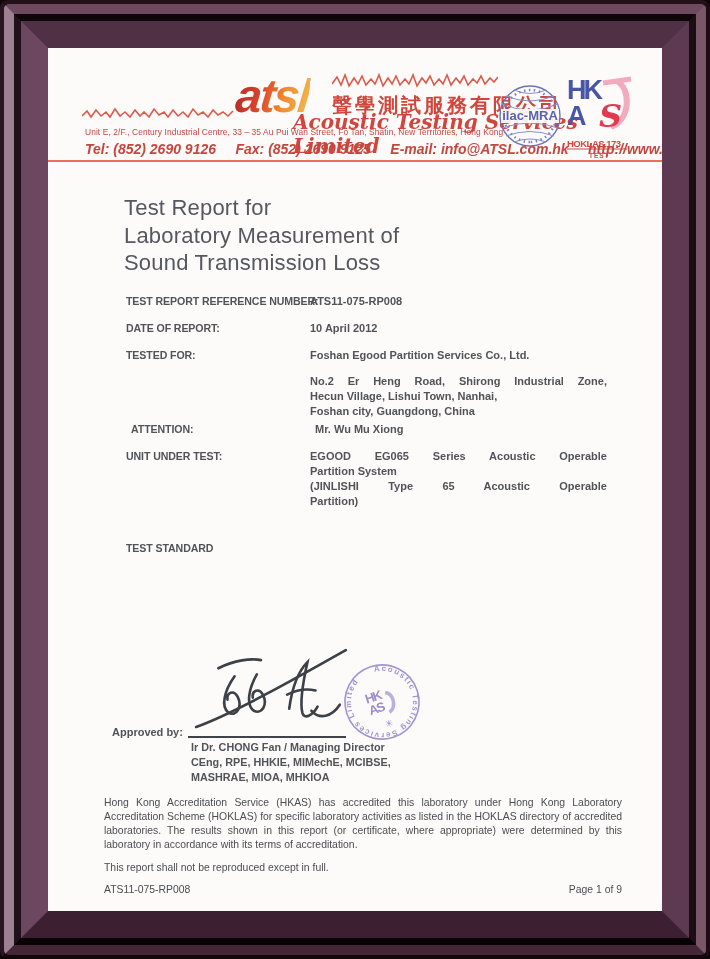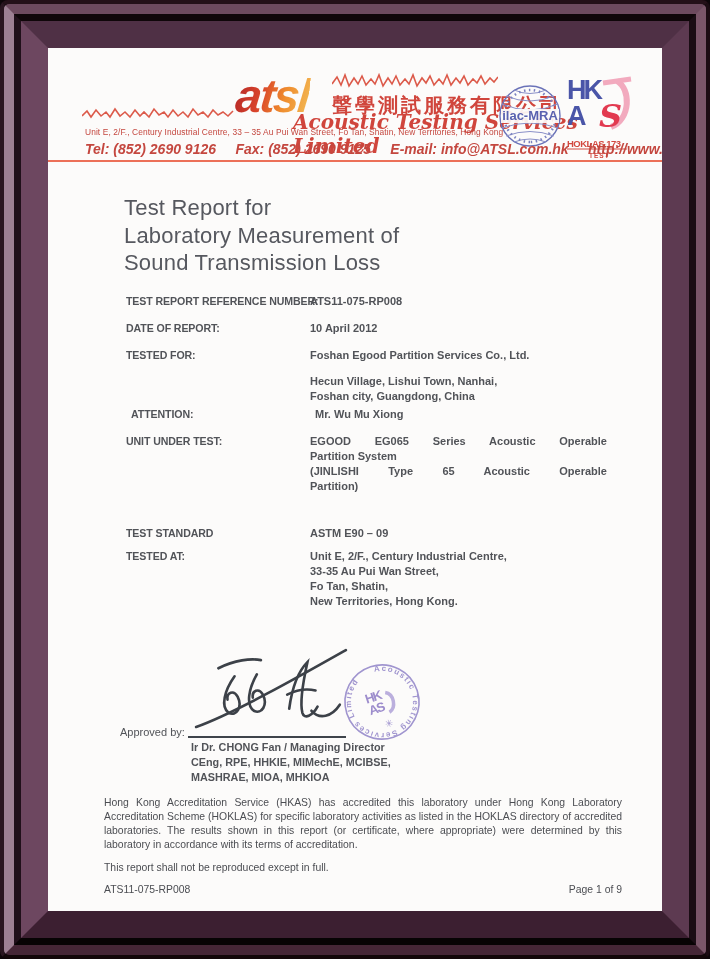--- a/index.html
+++ b/index.html
@@ -134,6 +134,7 @@
               <div class="row">
                 <div class="lab"></div>
                 <div class="val">
+                  <div class="just">No.2 Er Heng Road, Shirong Industrial Zone,</div>
                   <div>Hecun Village, Lishui Town, Nanhai,</div>
                   <div>Foshan city, Guangdong, China</div>
                 </div>

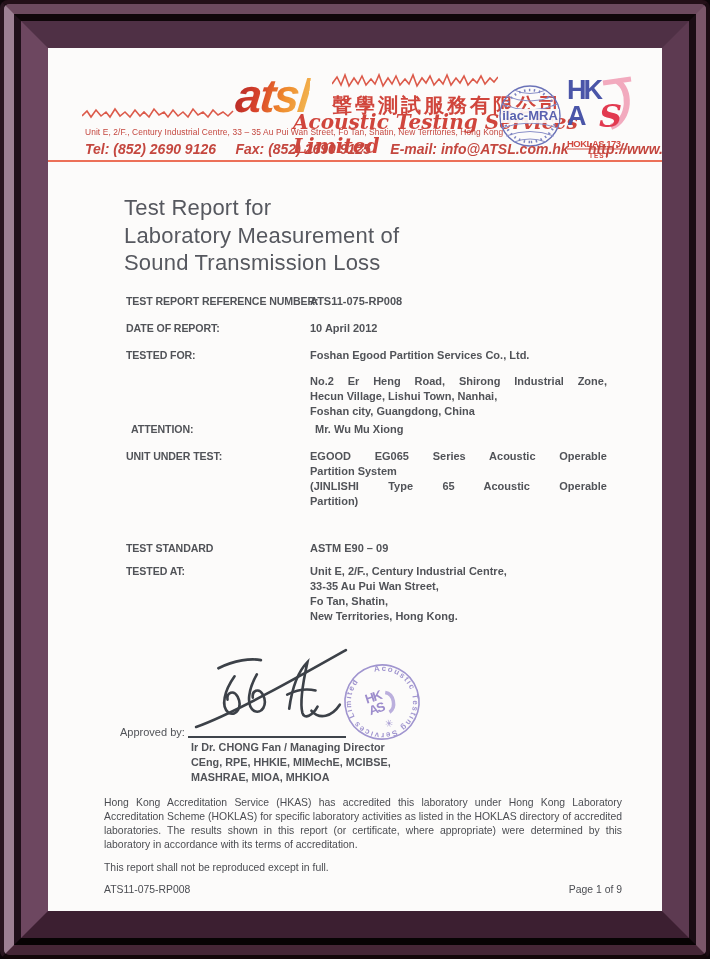--- a/index.html
+++ b/index.html
@@ -156,9 +156,6 @@
               </div>
               <div class="row">
                 <div class="lab">TEST STANDARD</div>
-                <div class="val">
-                  <div>ASTM E90 – 09</div>
-                </div>
               </div>
               <div class="row">
                 <div class="lab">TESTED AT:</div>

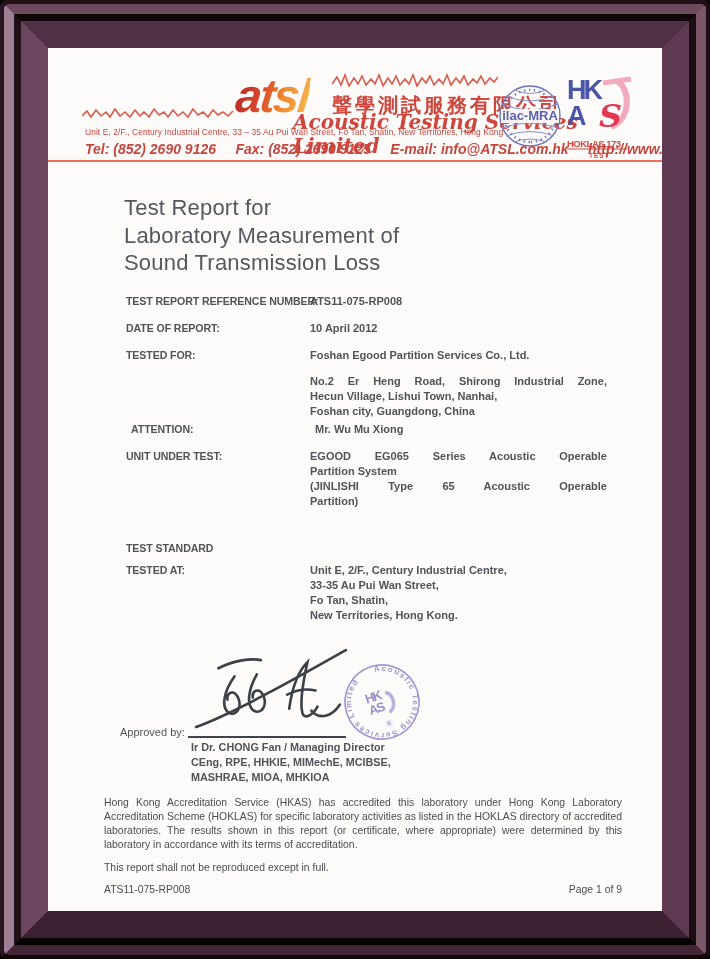--- a/index.html
+++ b/index.html
@@ -156,15 +156,6 @@
               </div>
               <div class="row">
                 <div class="lab">TEST STANDARD</div>
-              </div>
-              <div class="row">
-                <div class="lab">TESTED AT:</div>
-                <div class="val">
-                  <div>Unit E, 2/F., Century Industrial Centre,</div>
-                  <div>33-35 Au Pui Wan Street,</div>
-                  <div>Fo Tan, Shatin,</div>
-                  <div>New Territories, Hong Kong.</div>
-                </div>
               </div>
             </div>
 

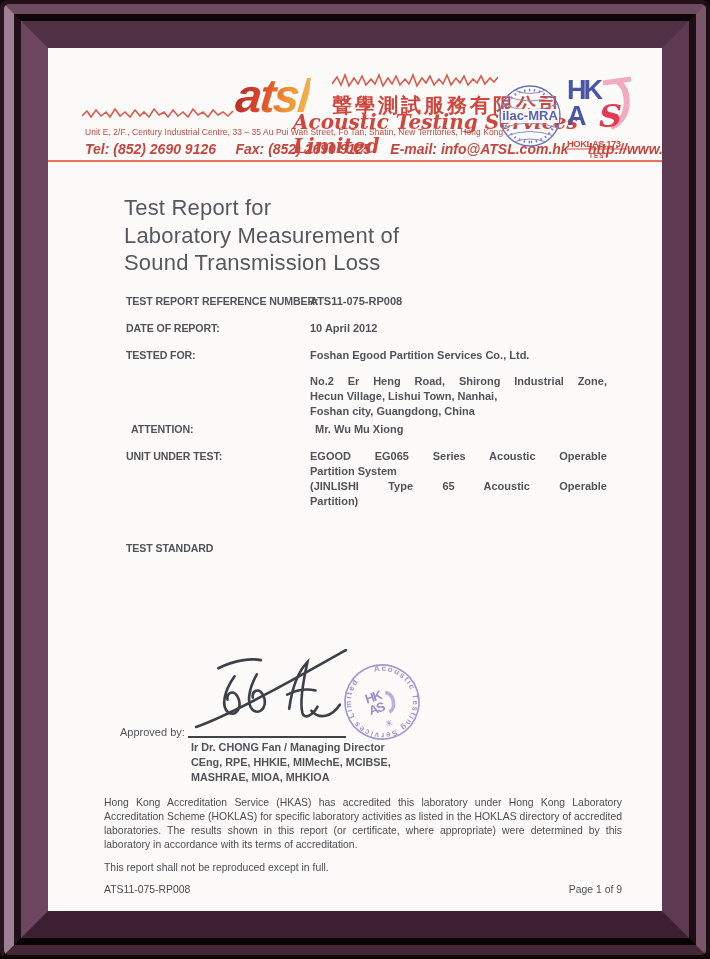--- a/index.html
+++ b/index.html
@@ -46,7 +46,7 @@
   .val .just{text-align:justify;text-align-last:justify;}
 
   
-  .approved-label{position:absolute;left:72px;top:678px;font-size:11px;font-weight:normal;color:#515358;}
+  .approved-label{position:absolute;left:64px;top:678px;font-size:11px;font-weight:bold;color:#515358;}
   .sig{position:absolute;left:138px;top:598px;}
   .sig-line{position:absolute;left:140px;top:688px;width:158px;border-top:2px solid #3f444b;}
   .sig-name{position:absolute;left:143px;top:692px;font-size:10.8px;font-weight:bold;color:#515358;line-height:15px;}

